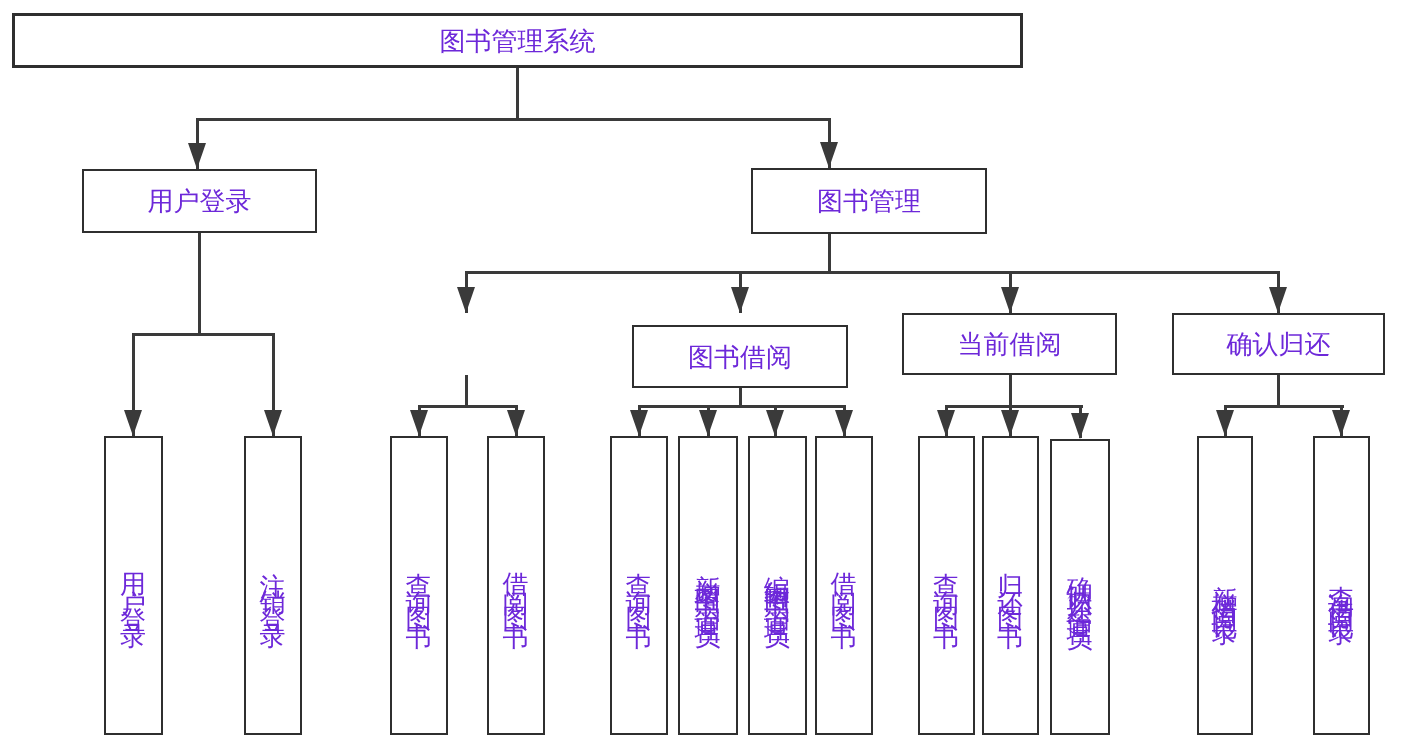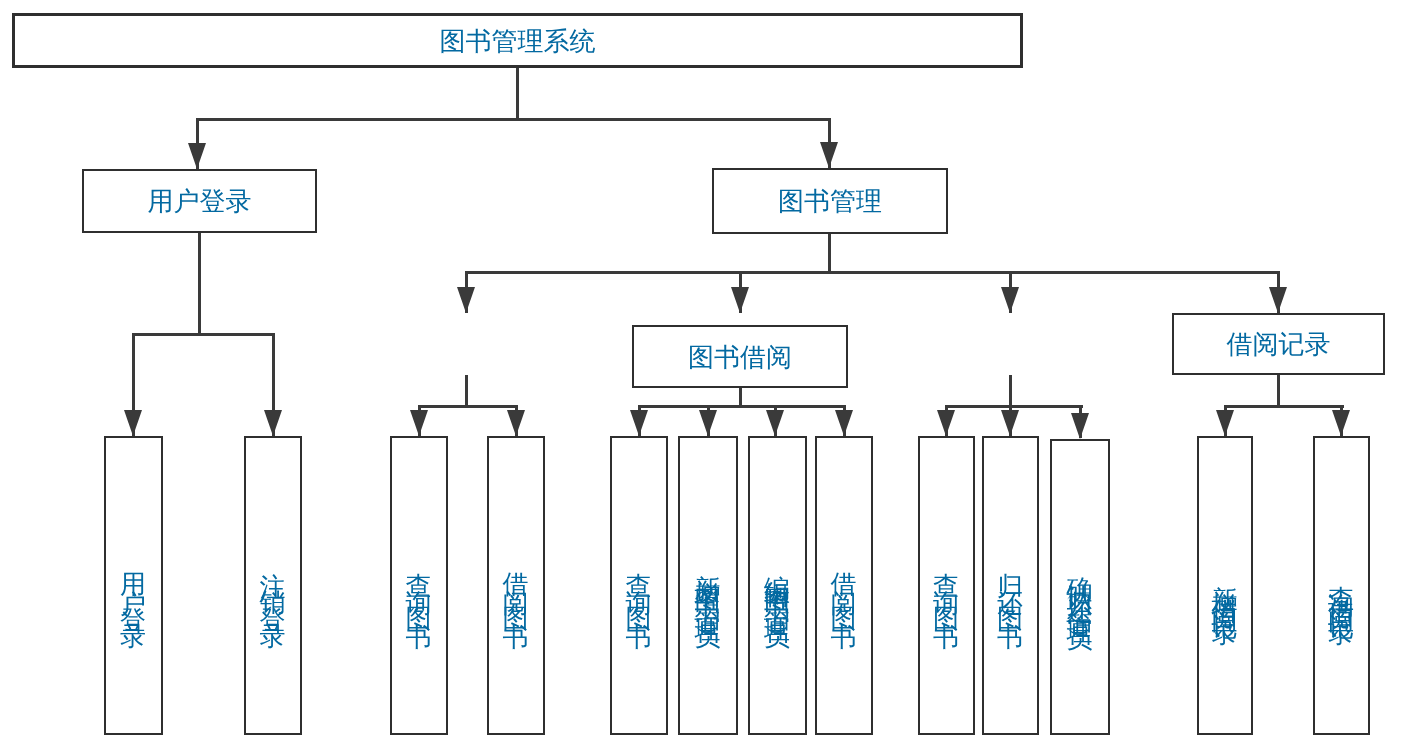--- a/index.html
+++ b/index.html
@@ -18,7 +18,7 @@
     display:flex;
     align-items:center;
     justify-content:center;
-    color:#0369a1;
+    color:#6d28d9;
     font-size:26px;
     line-height:1;
     white-space:nowrap;

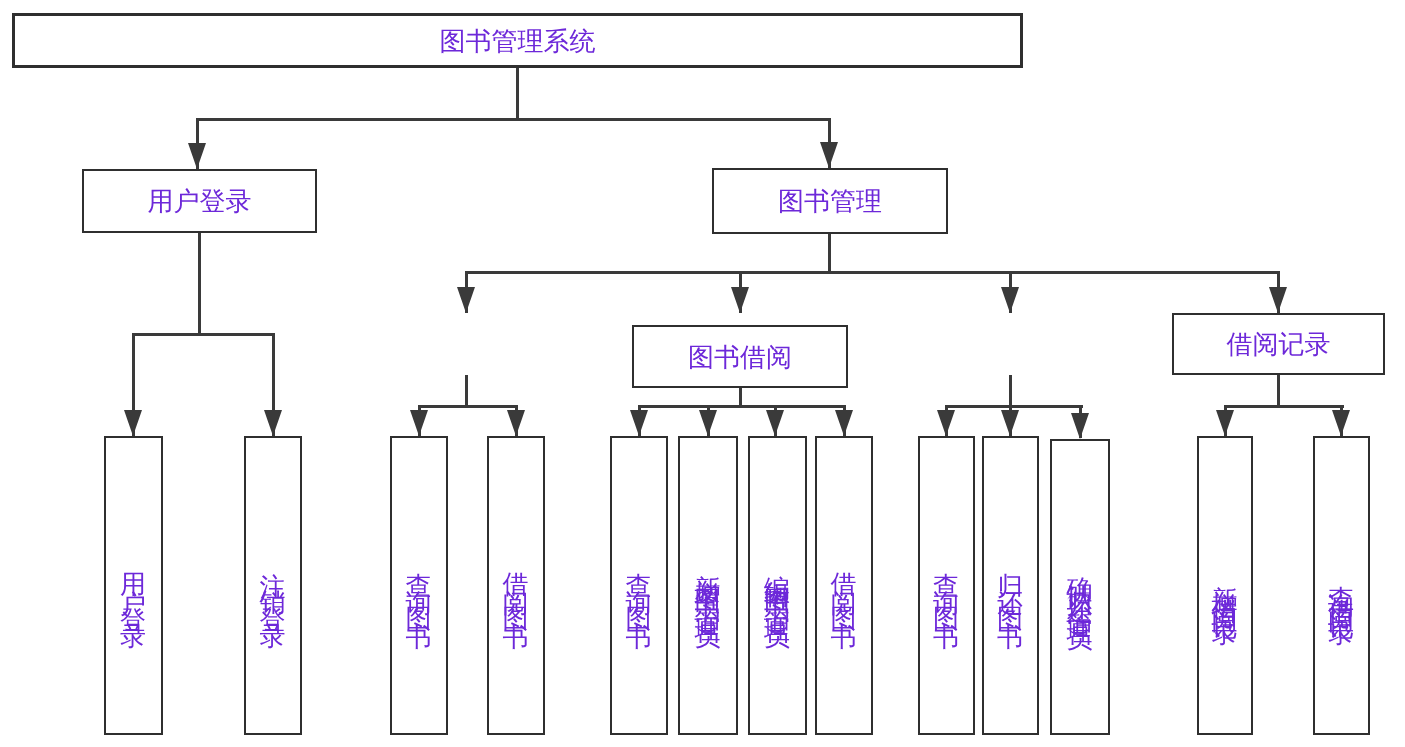--- a/index.html
+++ b/index.html
@@ -115,7 +115,7 @@
   <div class="node root" style="left:12px;top:13px;width:1011px;height:55px">图书管理系统</div>
 
   <div class="node" style="left:82px;top:169px;width:235px;height:64px">用户登录</div>
-  <div class="node" style="left:712px;top:168px;width:236px;height:66px">图书管理</div>
+  <div class="node" style="left:751px;top:168px;width:236px;height:66px">图书管理</div>
 
   <div class="node" style="left:632px;top:325px;width:216px;height:63px">图书借阅</div>
   <div class="node" style="left:1172px;top:313px;width:213px;height:62px">借阅记录</div>

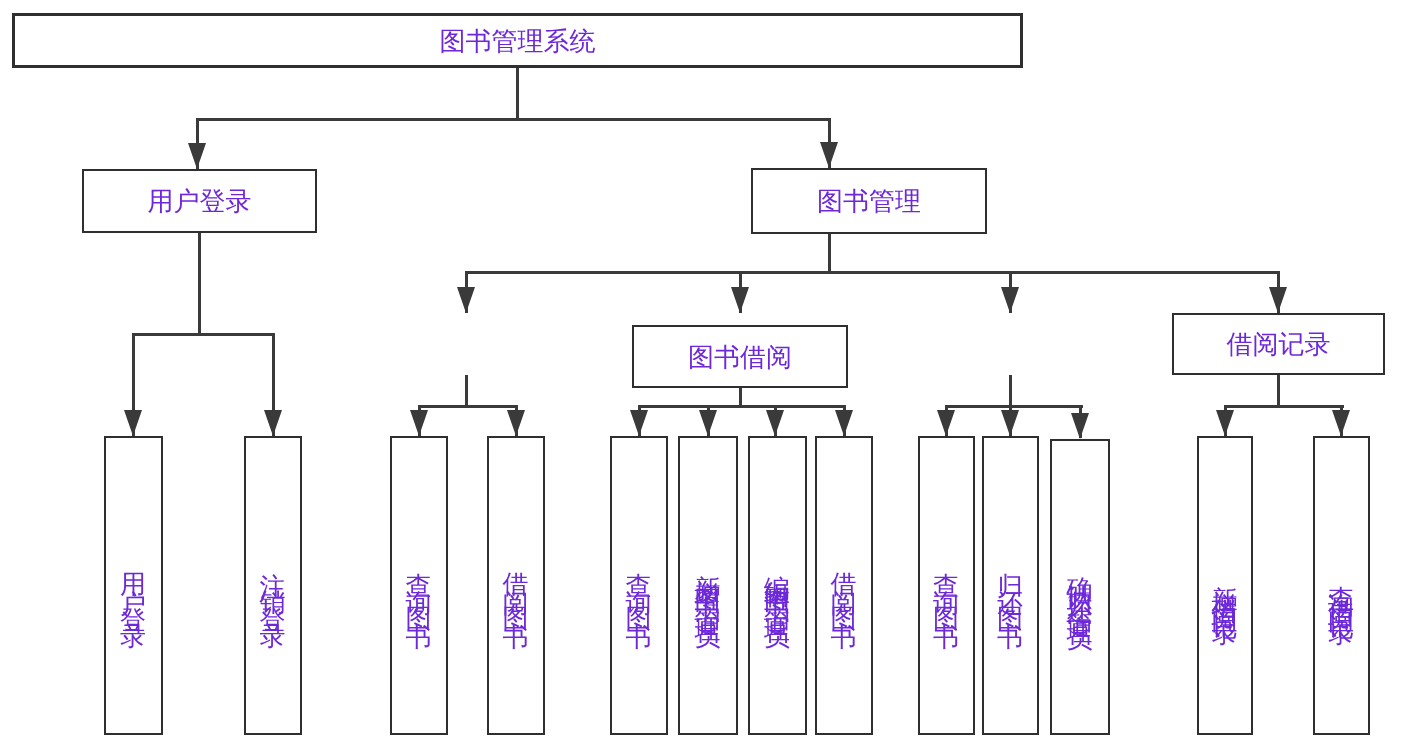--- a/index.html
+++ b/index.html
@@ -118,6 +118,7 @@
   <div class="node" style="left:751px;top:168px;width:236px;height:66px">图书管理</div>
 
   <div class="node" style="left:632px;top:325px;width:216px;height:63px">图书借阅</div>
+  <div class="node" style="left:902px;top:313px;width:215px;height:62px">当前借阅</div>
   <div class="node" style="left:1172px;top:313px;width:213px;height:62px">借阅记录</div>
 
   <div class="node leaf ls-wide" style="left:104px;top:436px;width:59px;height:299px">用户登录</div>

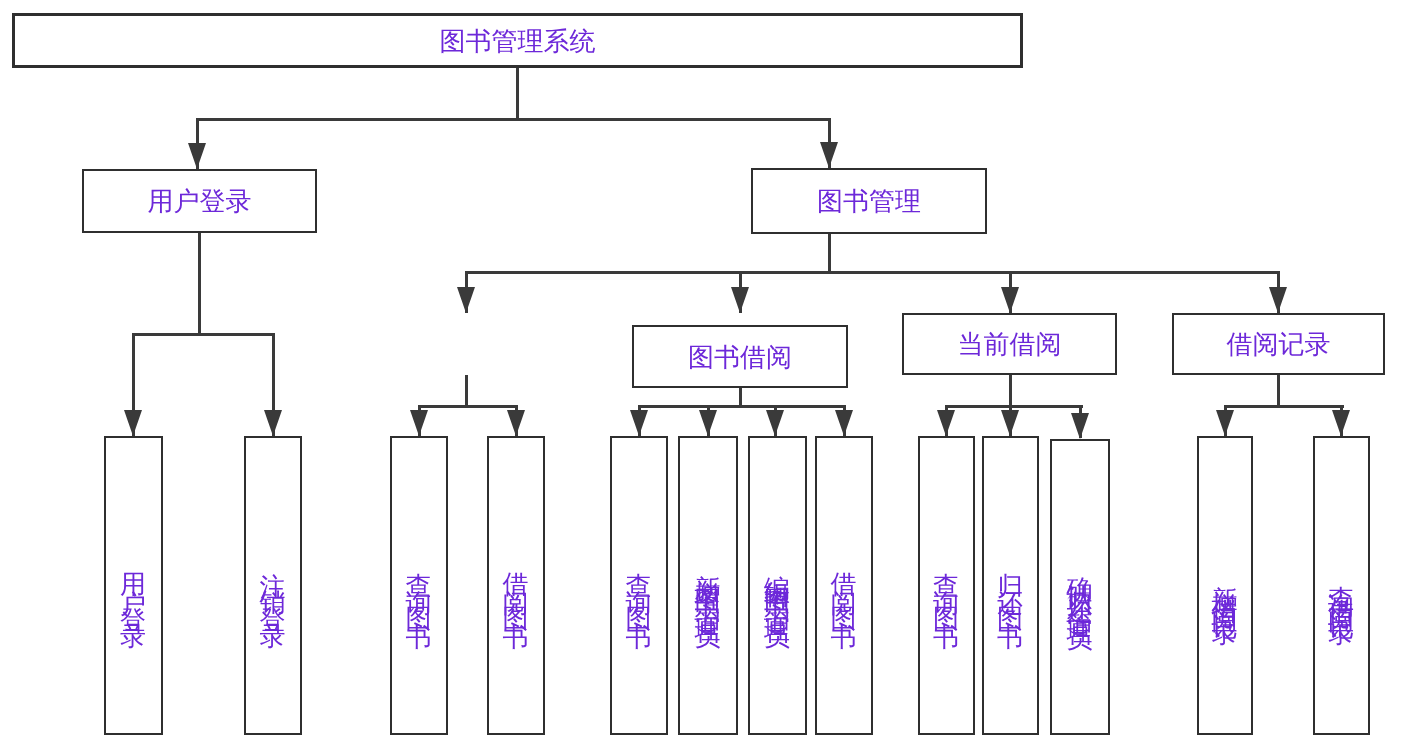--- a/index.html
+++ b/index.html
@@ -119,7 +119,7 @@
 
   <div class="node" style="left:632px;top:325px;width:216px;height:63px">图书借阅</div>
   <div class="node" style="left:902px;top:313px;width:215px;height:62px">当前借阅</div>
-  <div class="node" style="left:1172px;top:313px;width:213px;height:62px">借阅记录</div>
+  <div class="node" style="left:1172px;top:313px;width:213px;height:62px">确认归还</div>
 
   <div class="node leaf ls-wide" style="left:104px;top:436px;width:59px;height:299px">用户登录</div>
   <div class="node leaf ls-wide" style="left:244px;top:436px;width:58px;height:299px">注销登录</div>

